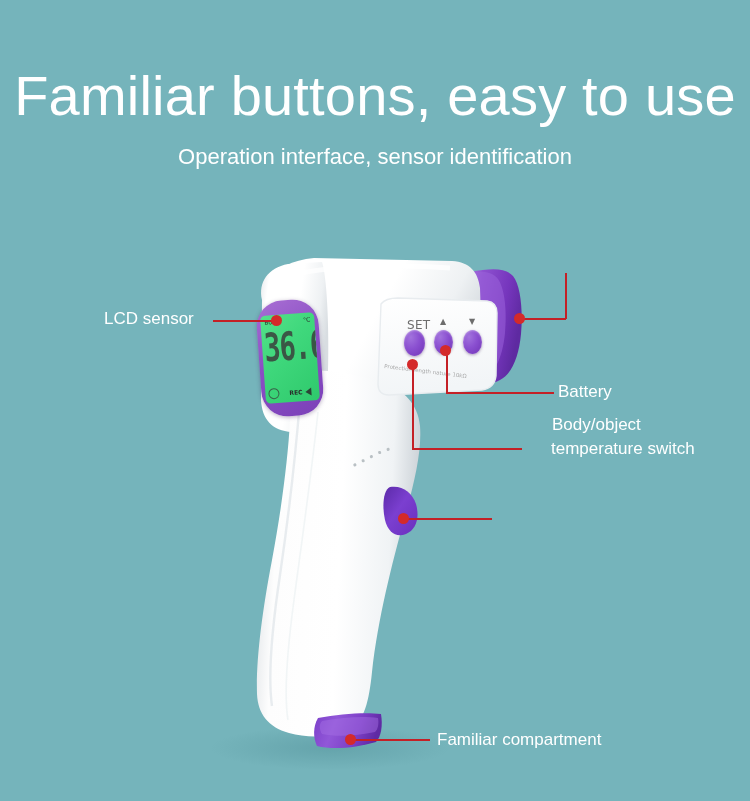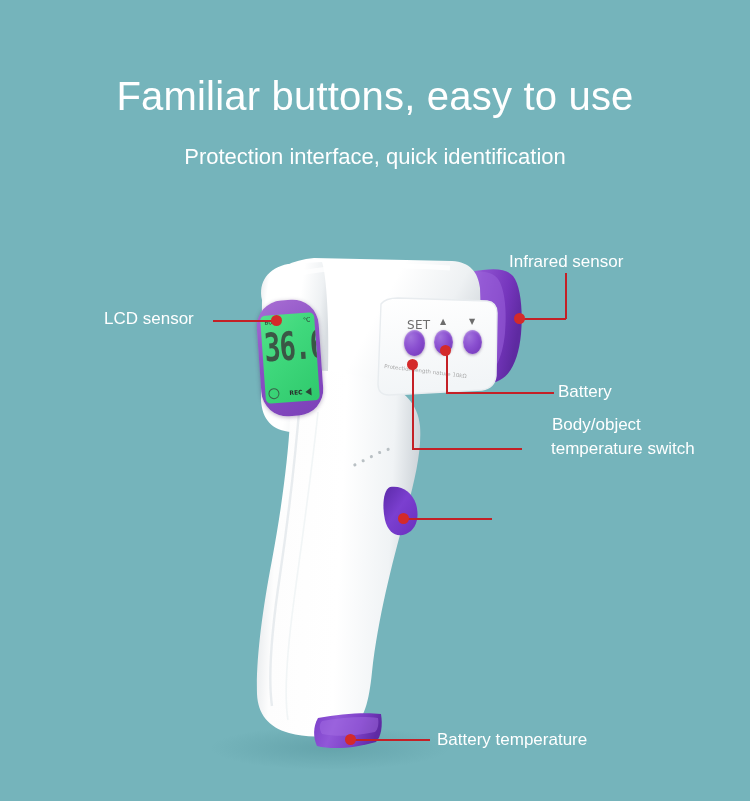--- a/index.html
+++ b/index.html
@@ -30,7 +30,7 @@
     width: 750px;
     text-align: center;
     color: #ffffff;
-    font-size: 40px;
+    font-size: 56px;
     font-weight: 400;
     letter-spacing: 0.2px;
     line-height: 52px;

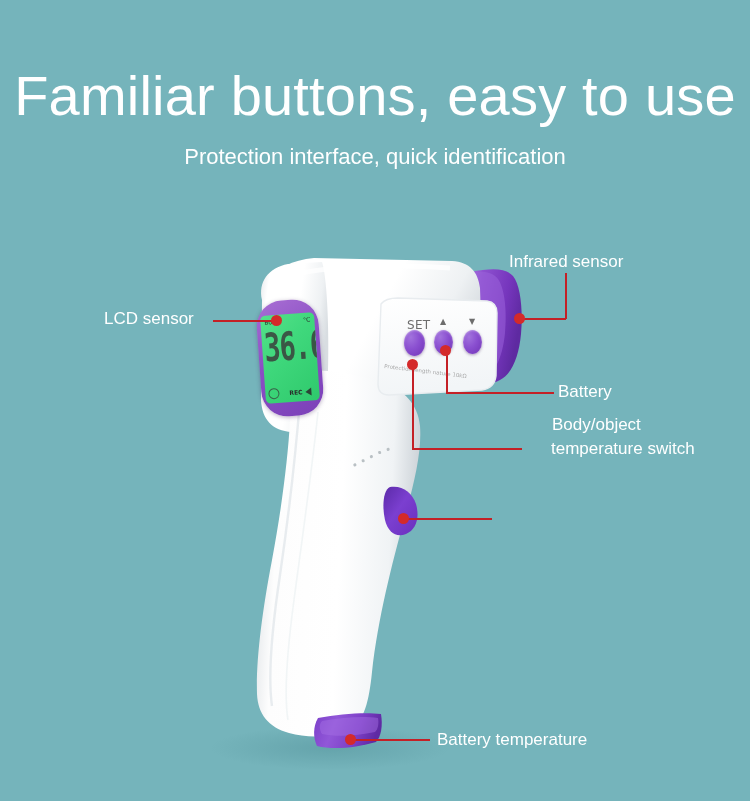--- a/index.html
+++ b/index.html
@@ -214,7 +214,7 @@
 <div id="stage">
 
   <div class="headline">Familiar buttons, easy to use</div>
-  <div class="subhead">Protection interface, quick identification</div>
+  <div class="subhead">Operation interface, sensor identification</div>
 
   <svg id="device" viewBox="0 0 750 801">
     <defs>

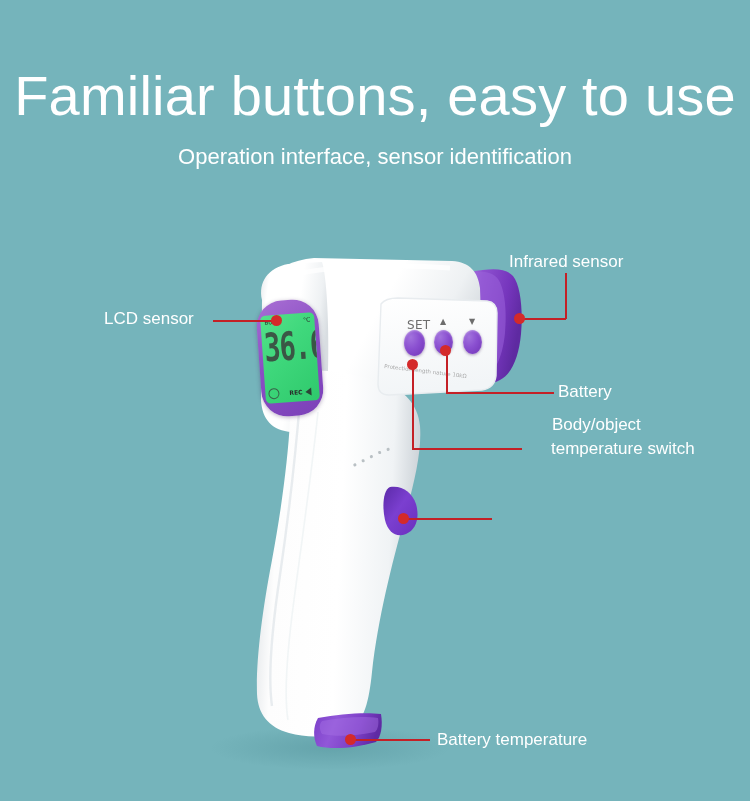--- a/index.html
+++ b/index.html
@@ -350,7 +350,6 @@
   <div class="leader h" style="left:213px; top:320px; width:62px;"></div>
   <div class="dot" style="left:271px; top:315px;"></div>
 
-  <div class="callout" style="left:509px; top:250px;">Infrared sensor</div>
   <div class="leader v" style="left:565px; top:273px; height:46px;"></div>
   <div class="leader h" style="left:522px; top:318px; width:44px;"></div>
   <div class="dot" style="left:514px; top:313px;"></div>

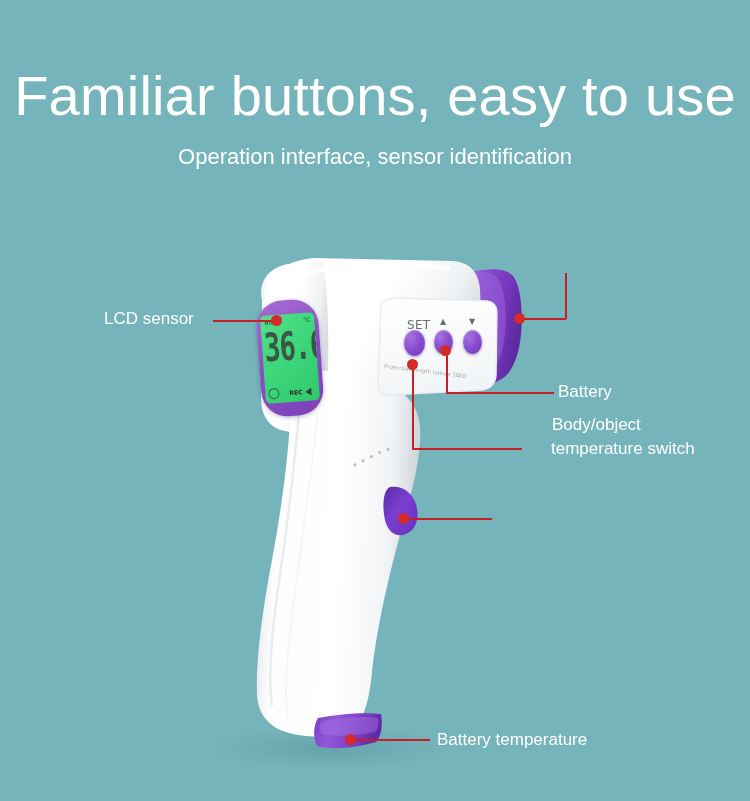--- a/index.html
+++ b/index.html
@@ -369,7 +369,7 @@
   <div class="leader h" style="left:406px; top:518px; width:86px;"></div>
   <div class="dot" style="left:398px; top:513px;"></div>
 
-  <div class="callout" style="left:437px; top:728px;">Battery temperature</div>
+  <div class="callout" style="left:437px; top:728px;">Familiar compartment</div>
   <div class="leader h" style="left:352px; top:739px; width:78px;"></div>
   <div class="dot" style="left:345px; top:734px;"></div>
 

